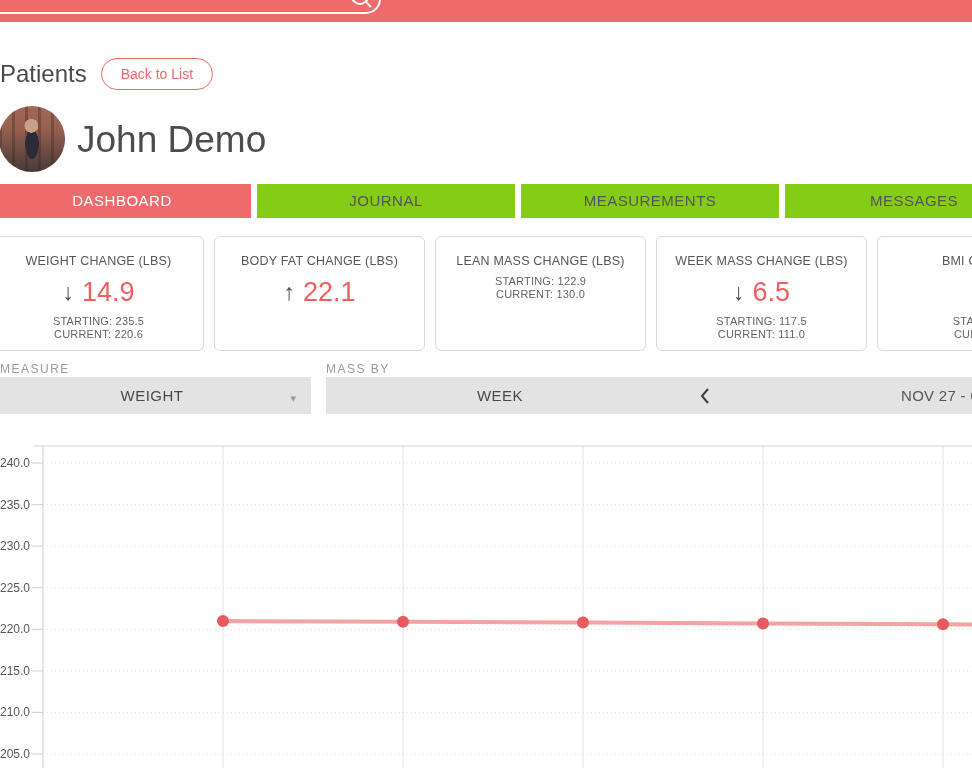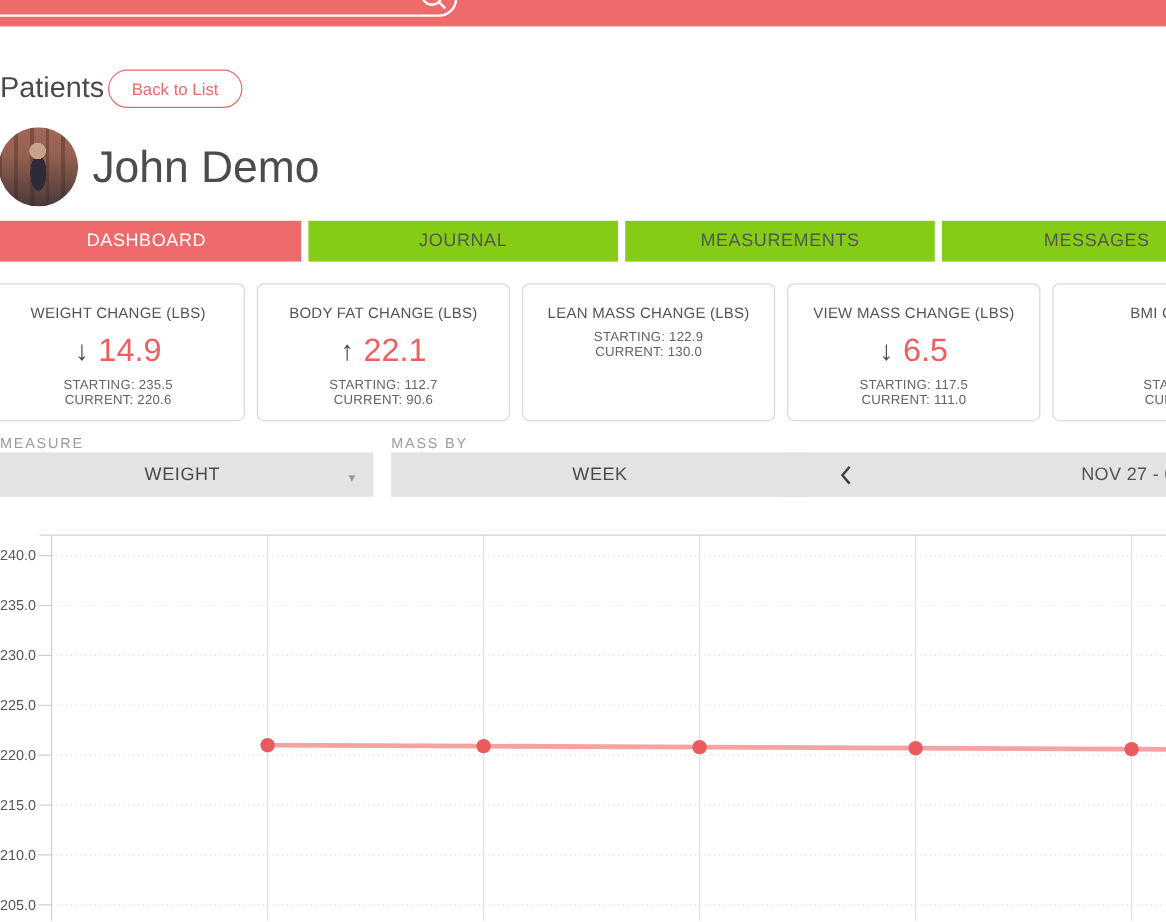--- a/index.html
+++ b/index.html
@@ -14,7 +14,7 @@
   .search-icon { position:absolute; left:350px; top:-14px; }
 
   
-  .heading-row { position:absolute; left:0; top:58px; display:flex; align-items:center; gap:3px; }
+  .heading-row { position:absolute; left:0; top:58px; display:flex; align-items:center; gap:14px; }
   .page-title { font-size:24px; color:#4a4a4a; font-weight:400; }
   .back-btn { border:1px solid #ef6868; color:#ef6868; background:#fff; border-radius:17px;
               font-size:14px; padding:7px 19px; cursor:pointer; font-family:inherit; }

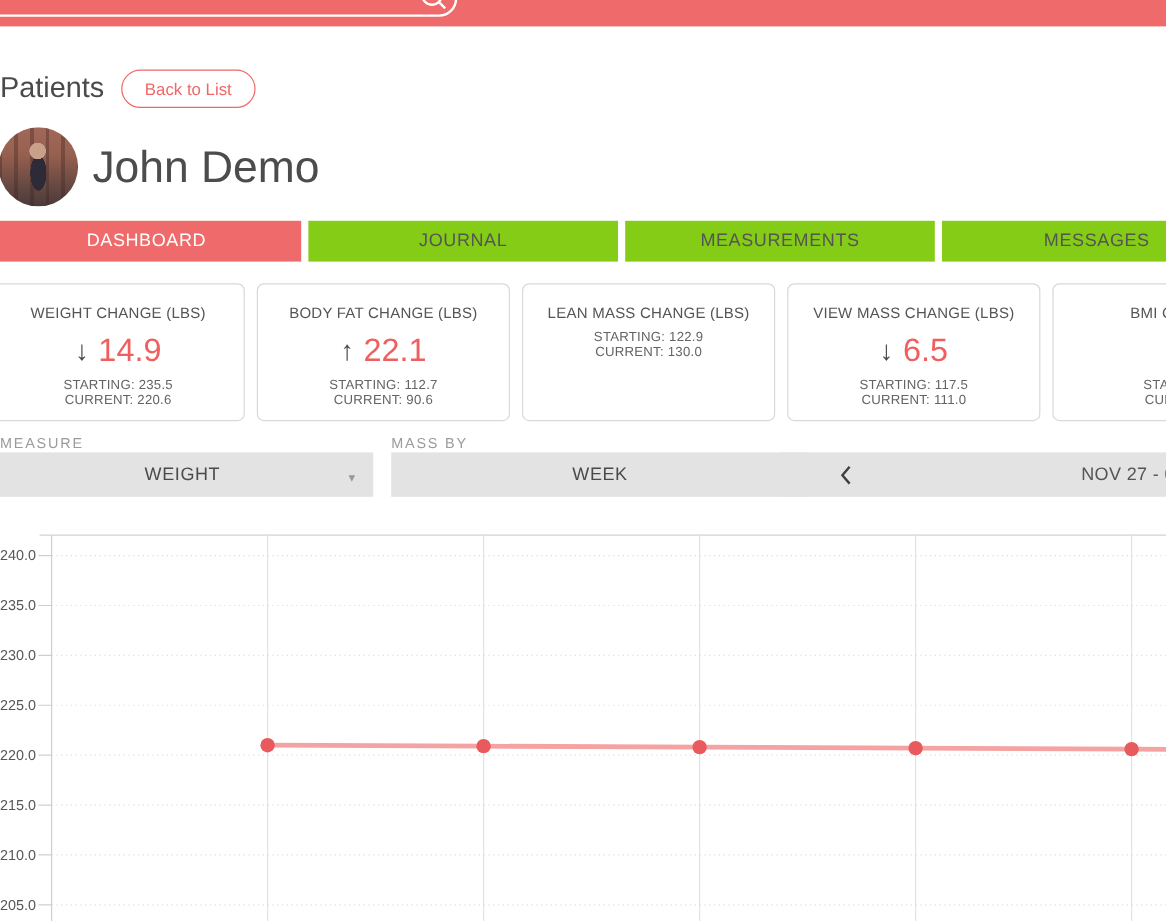--- a/index.html
+++ b/index.html
@@ -111,7 +111,7 @@
       </div>
     </div>
     <div class="card">
-      <div class="card-title">VIEW MASS CHANGE (LBS)</div>
+      <div class="card-title">WEEK MASS CHANGE (LBS)</div>
       <div class="card-value"><span class="card-arrow">↓</span><span class="card-number">6.5</span></div>
       <div class="card-stats">
         <div>STARTING: 117.5</div>

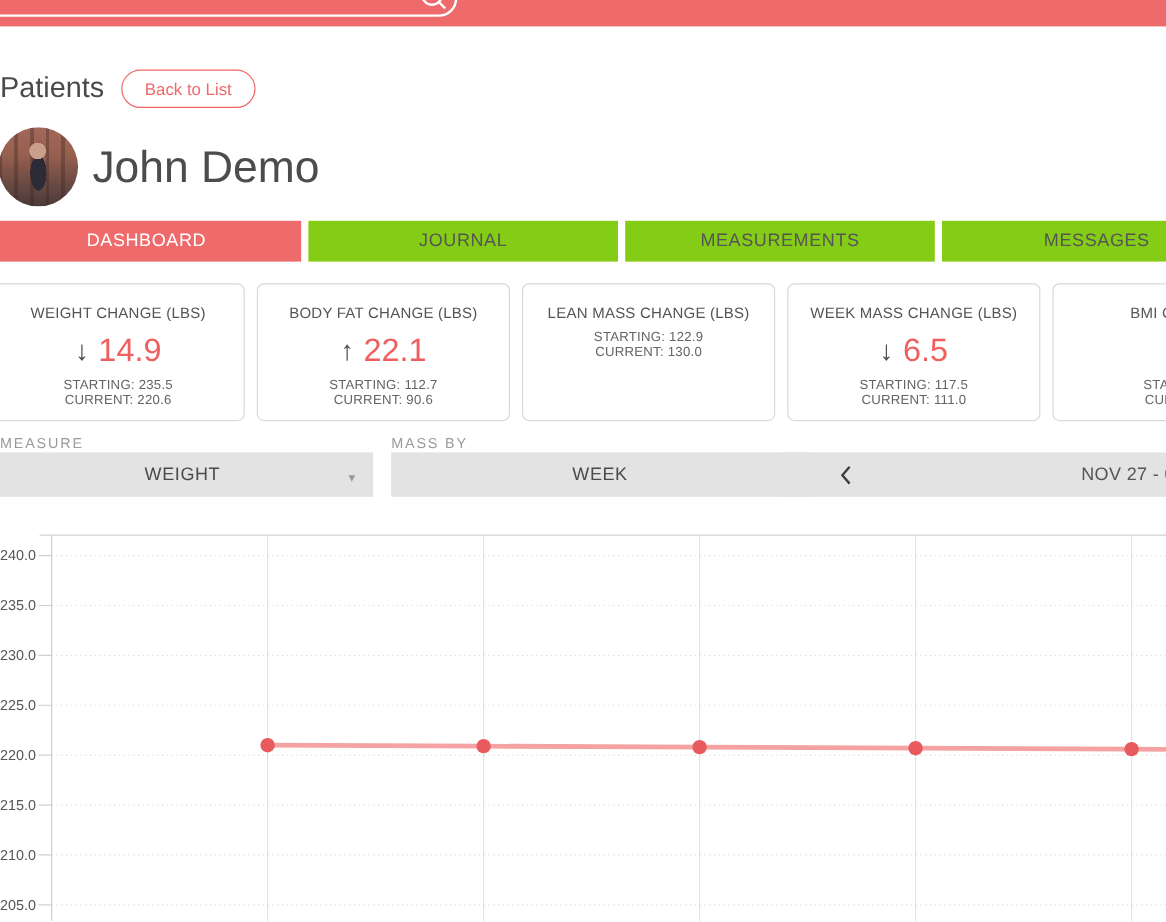--- a/index.html
+++ b/index.html
@@ -98,10 +98,6 @@
     <div class="card">
       <div class="card-title">BODY FAT CHANGE (LBS)</div>
       <div class="card-value"><span class="card-arrow">↑</span><span class="card-number">22.1</span></div>
-      <div class="card-stats">
-        <div>STARTING: 112.7</div>
-        <div>CURRENT: 90.6</div>
-      </div>
     </div>
     <div class="card">
       <div class="card-title">LEAN MASS CHANGE (LBS)</div>

